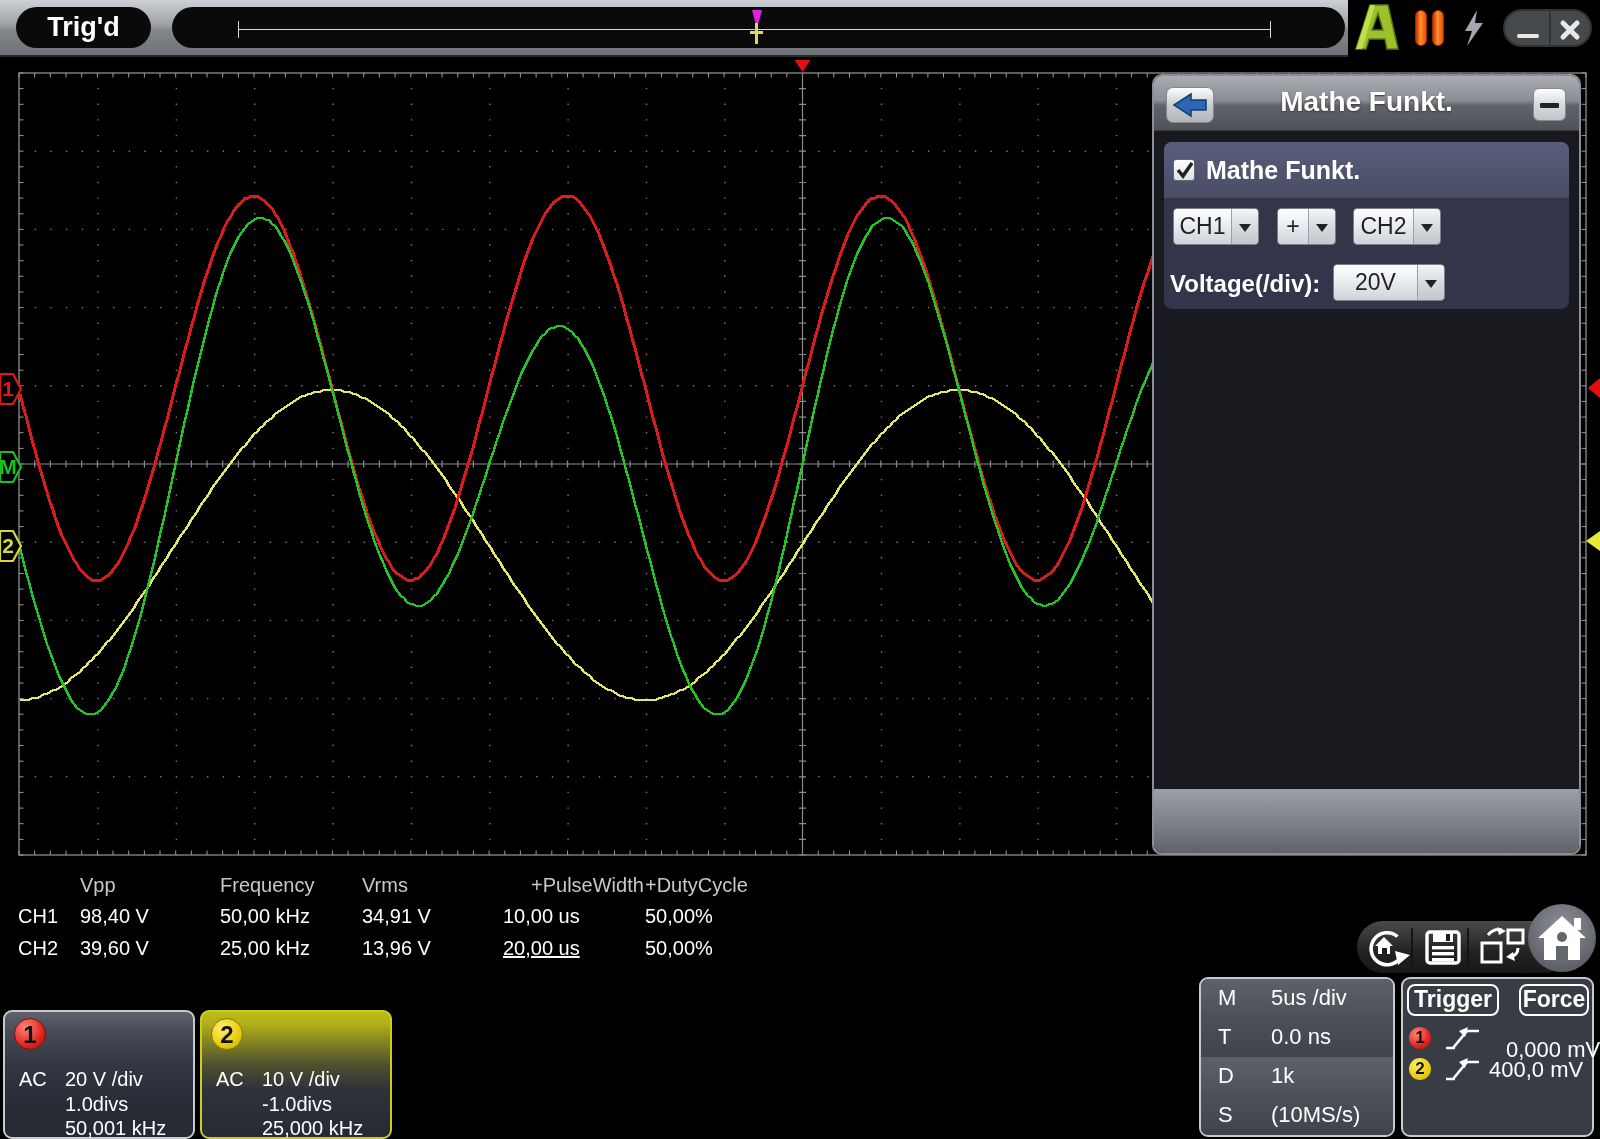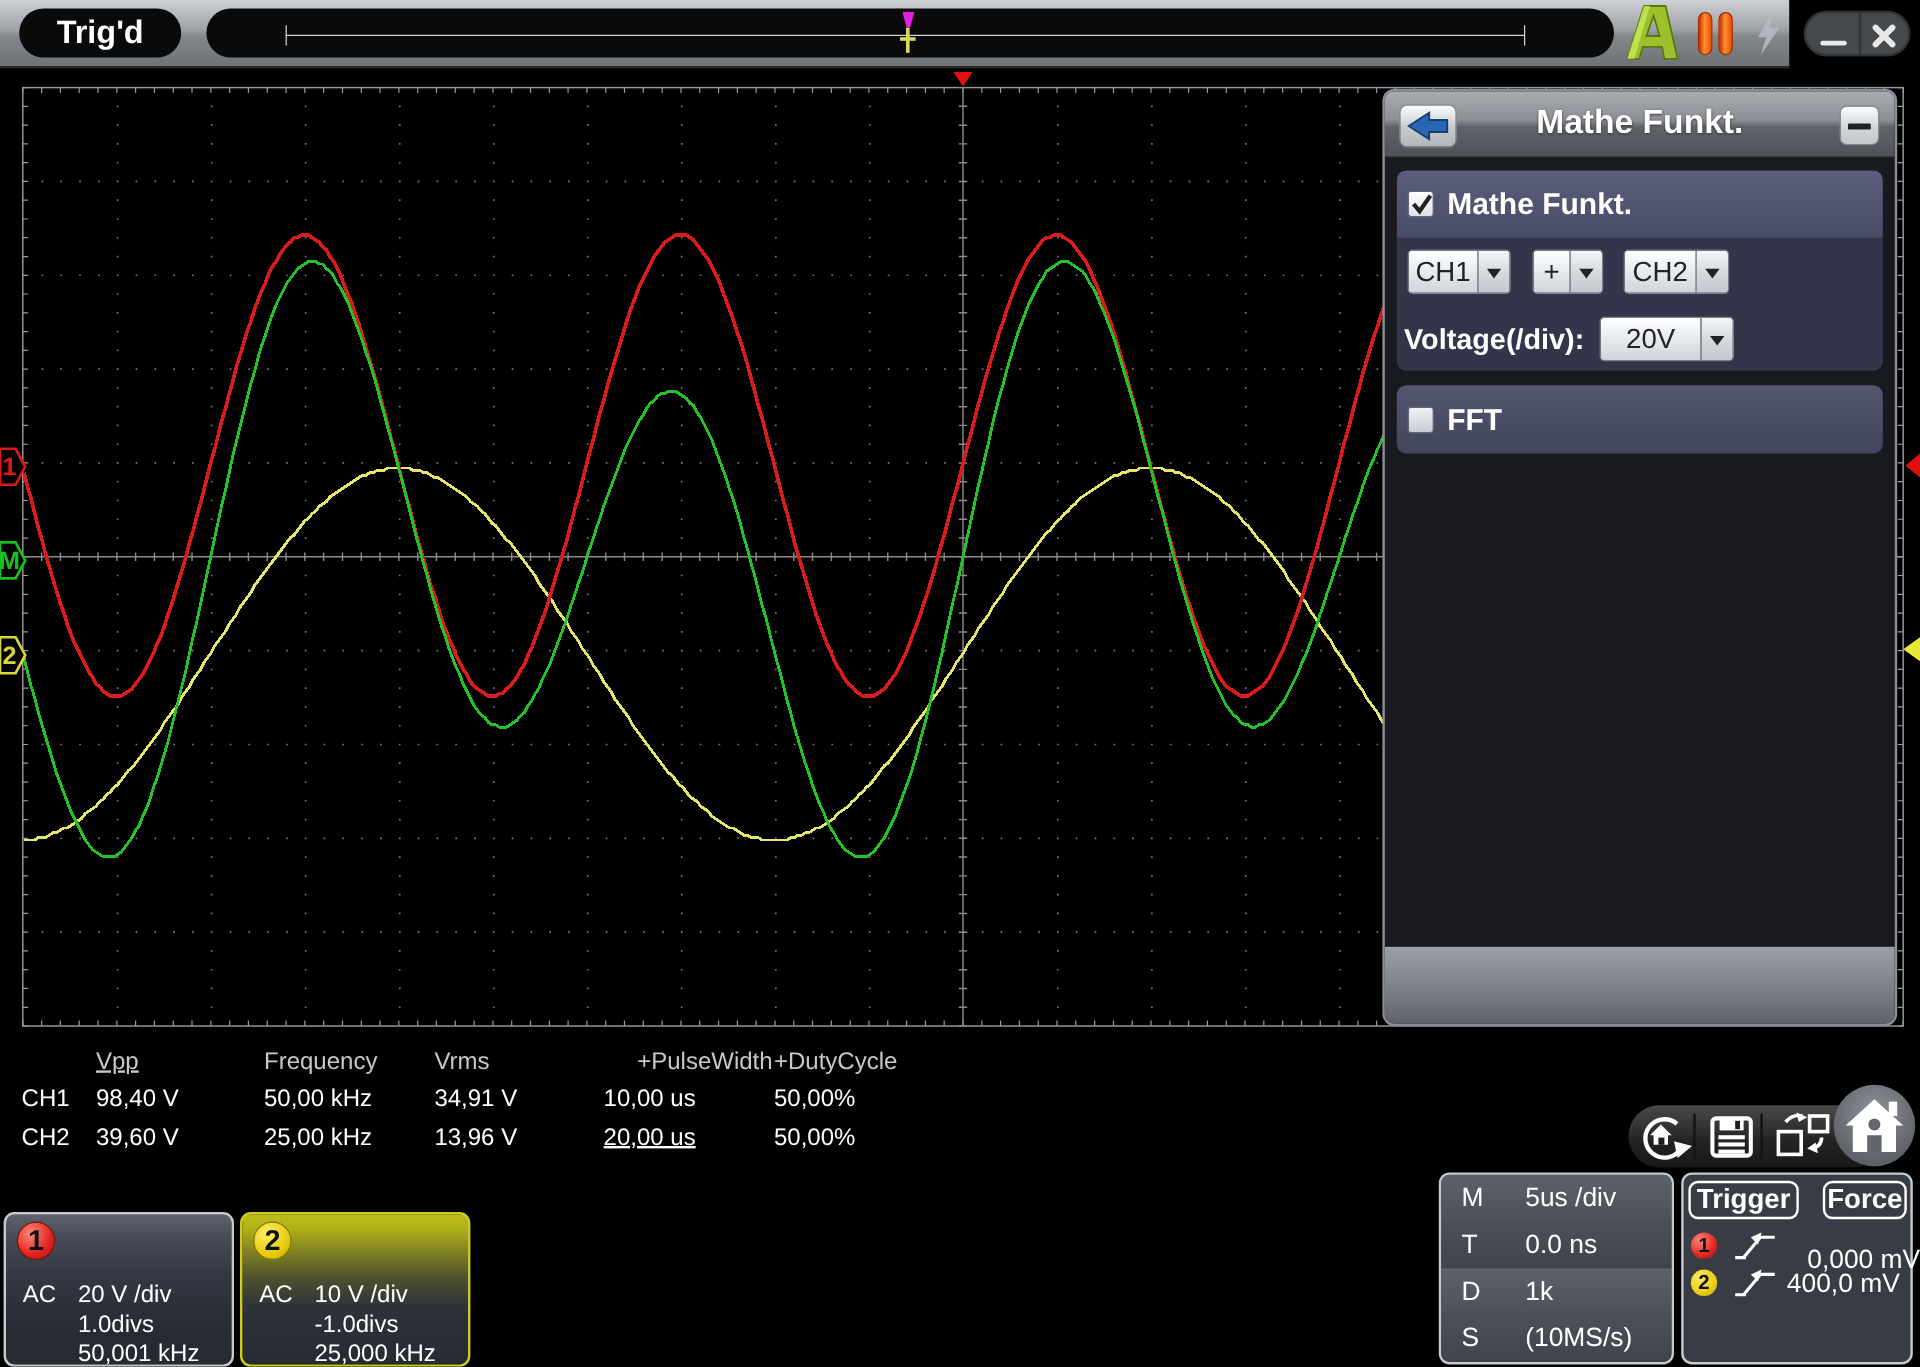--- a/index.html
+++ b/index.html
@@ -8,7 +8,7 @@
 #stage { position:relative; width:1600px; height:1139px; background:#000; }
 
 
-#topbar { position:absolute; left:0; top:0; width:1491px; height:57px;
+#topbar { position:absolute; left:0; top:0; width:1348px; height:57px;
   background:linear-gradient(180deg,#cdd1d5 0%,#9ea2a6 45%,#84888c 55%,#6e7276 100%);
   border-bottom:2px solid #2a2a2a; }
 #trigd { position:absolute; left:16px; top:7px; width:135px; height:41px;

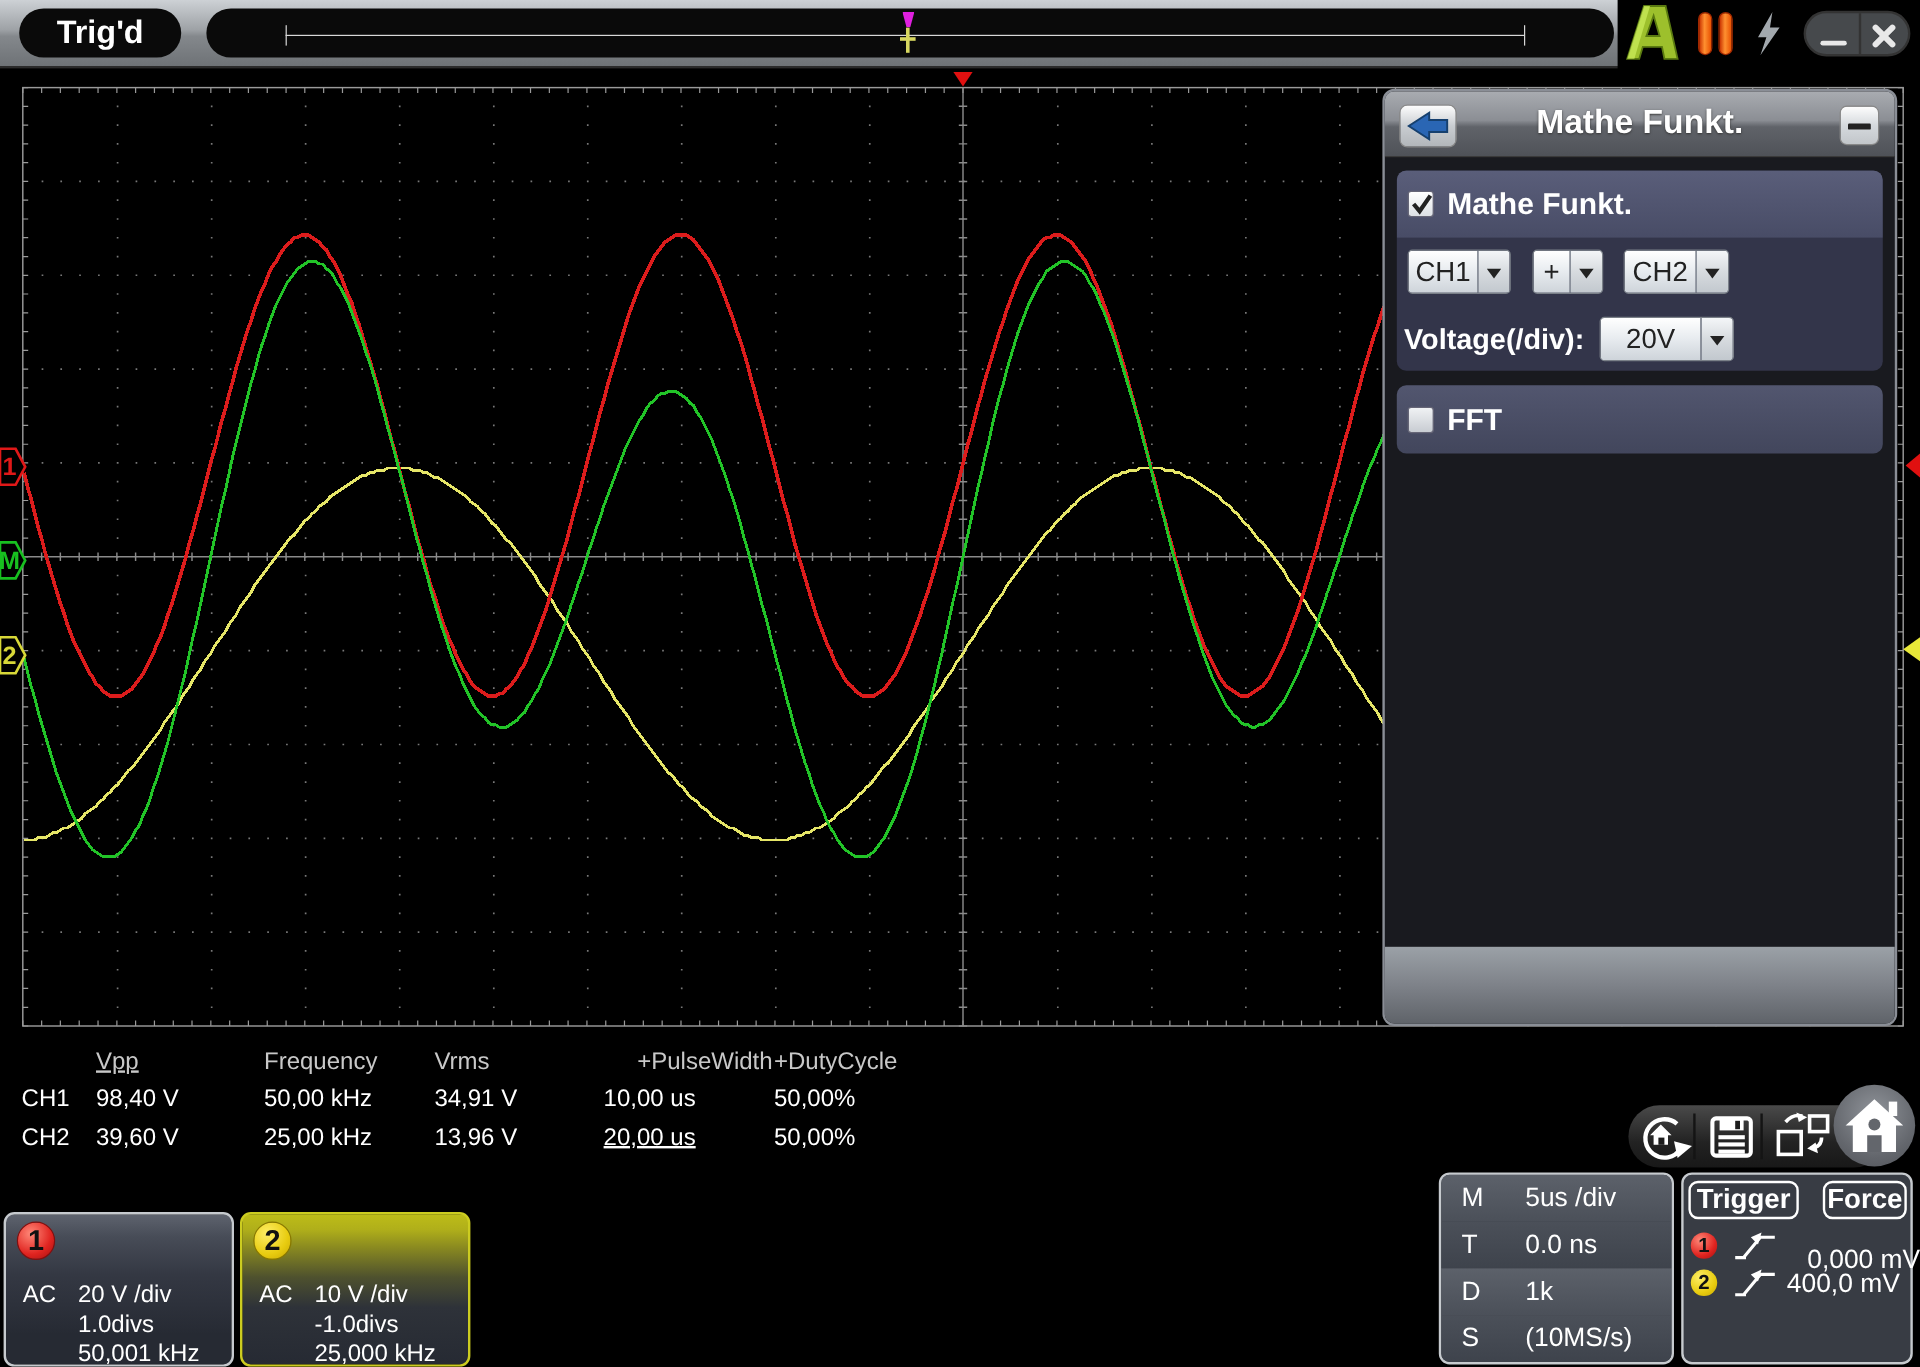--- a/index.html
+++ b/index.html
@@ -197,10 +197,6 @@
           <div class="arr"></div>
         </div>
     </div>
-    <div class="group" id="grp2">
-      <div class="cb" style="left:9px;top:18px;background:linear-gradient(180deg,#f0f2f4,#c8ccd2);"></div>
-      <div class="cblabel" style="left:42px;top:15px;">FFT</div>
-    </div>
     <div id="pfoot"></div>
   </div>
 

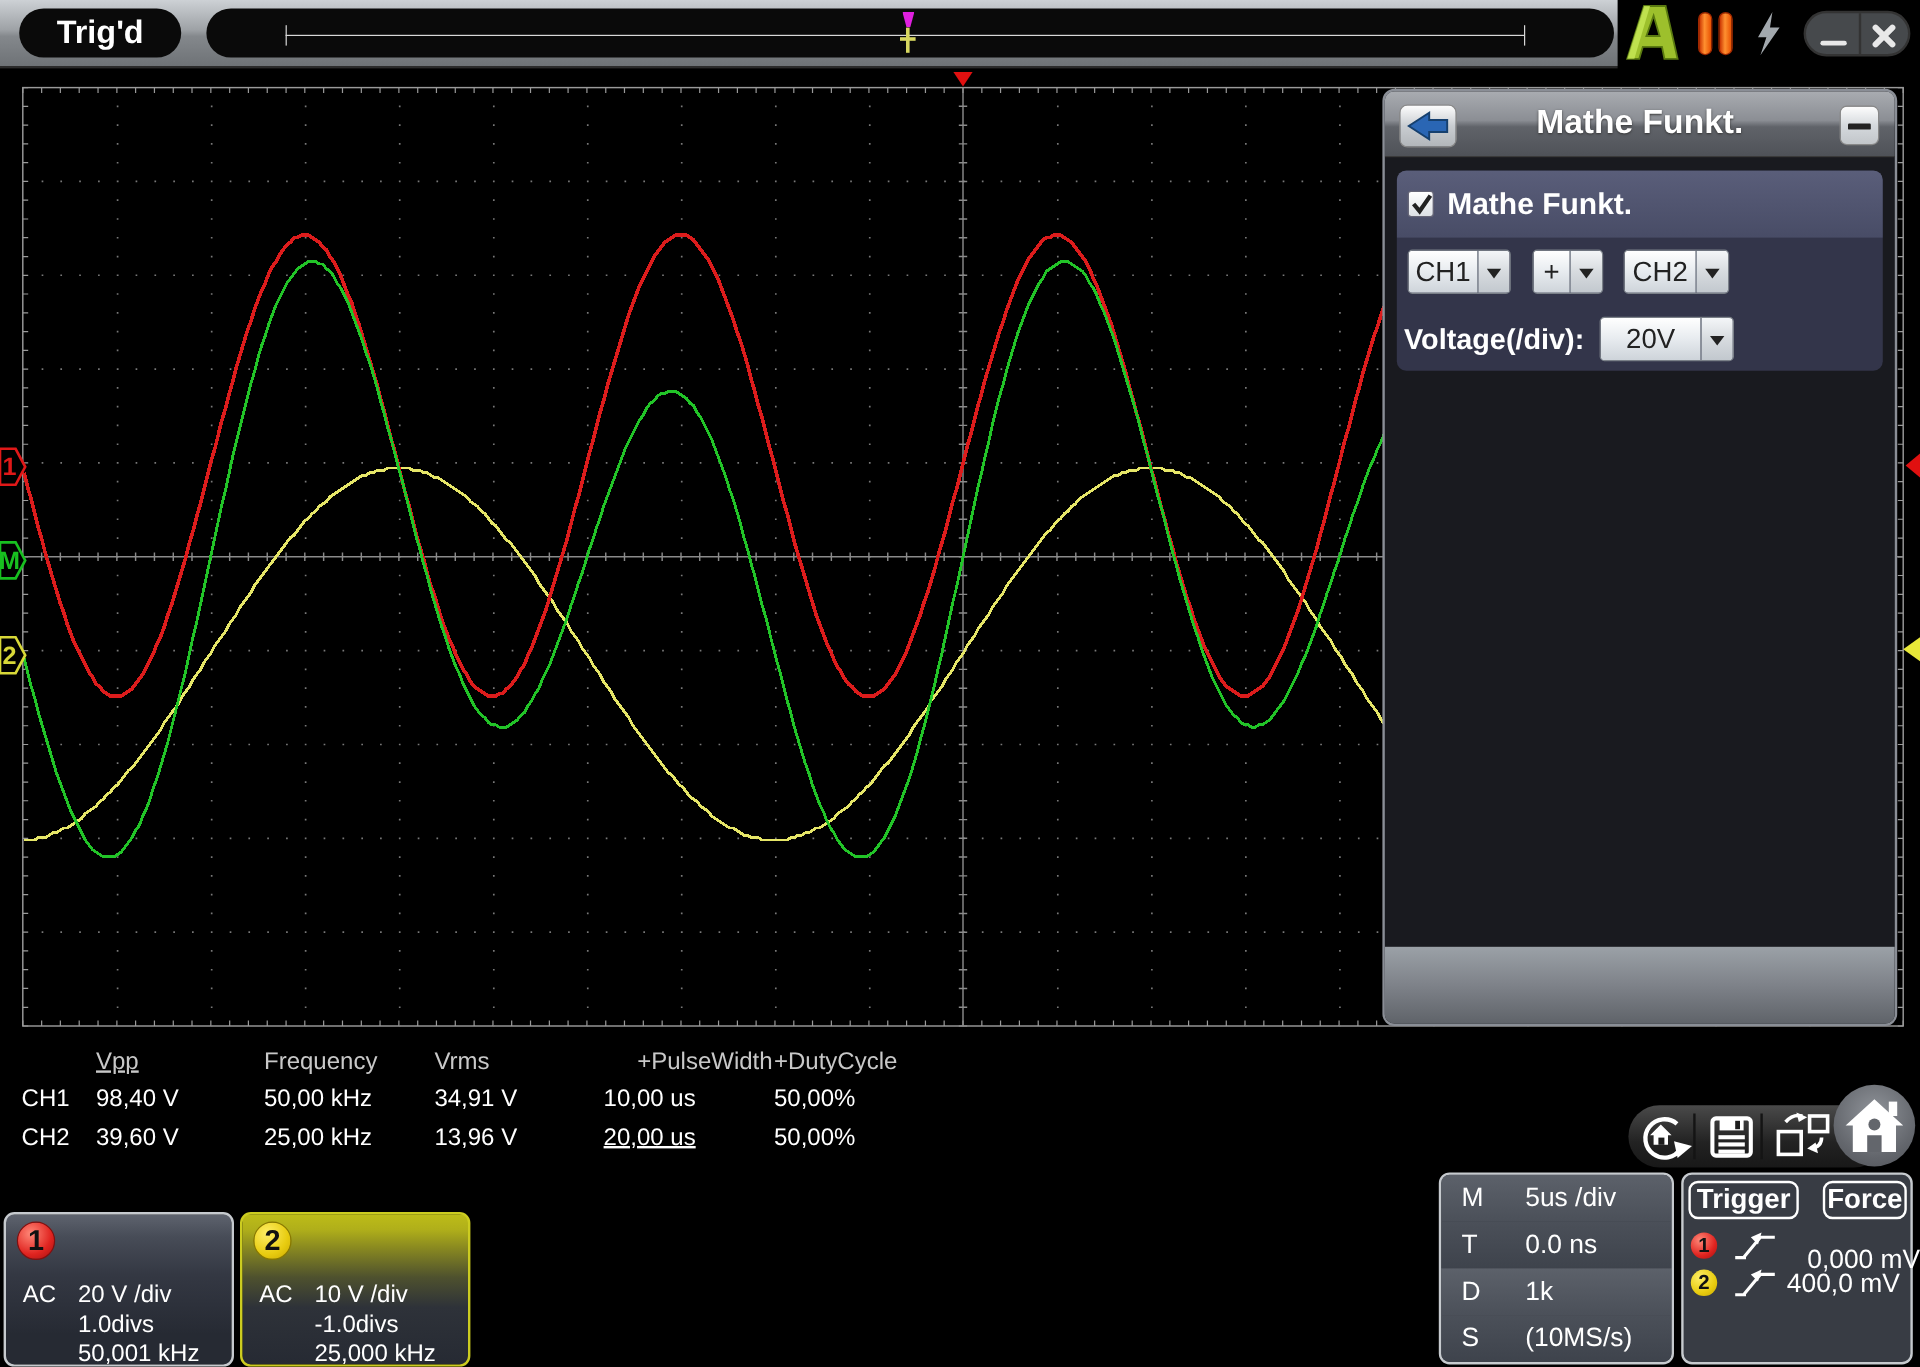--- a/index.html
+++ b/index.html
@@ -201,7 +201,7 @@
   </div>
 
   <div class="mrow" style="top:874px;color:#c8c8c8;">
-    <span style="left:80px;text-decoration:underline;">Vpp</span>
+    <span style="left:80px;">Vpp</span>
       <span style="left:220px;">Frequency</span>
     <span style="left:362px;">Vrms</span>
       <span style="left:531px;">+PulseWidth</span>

